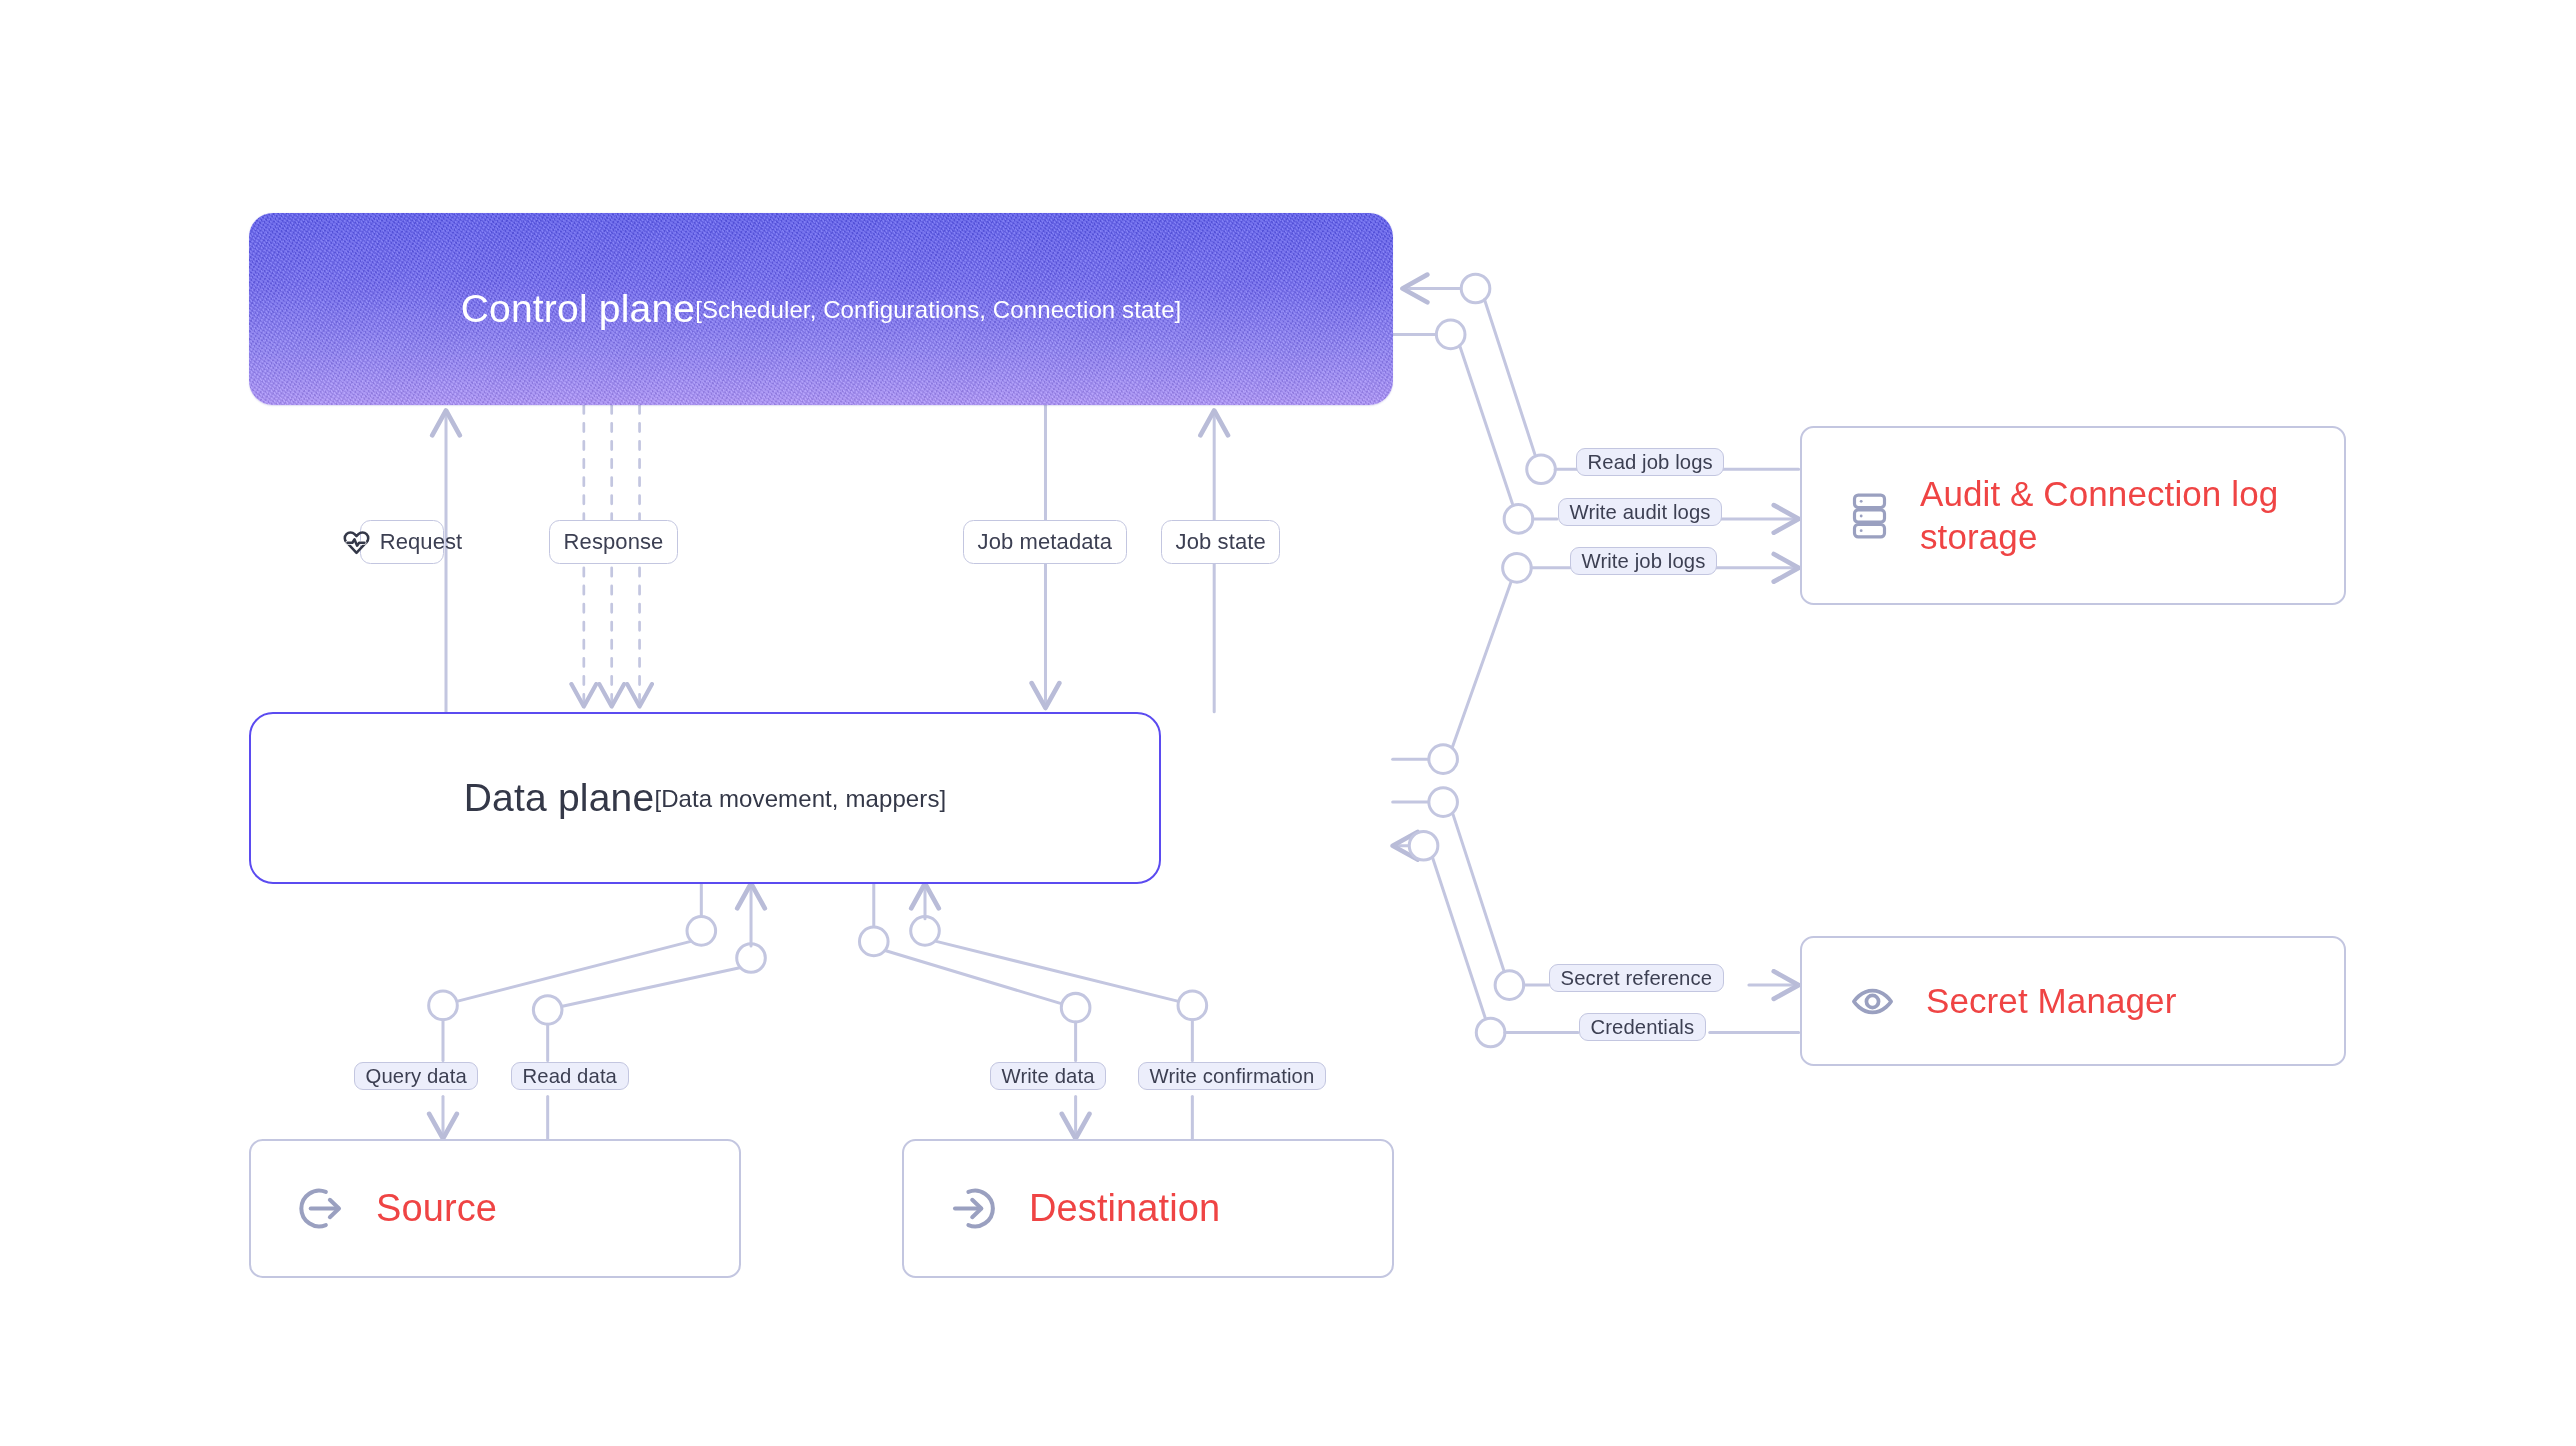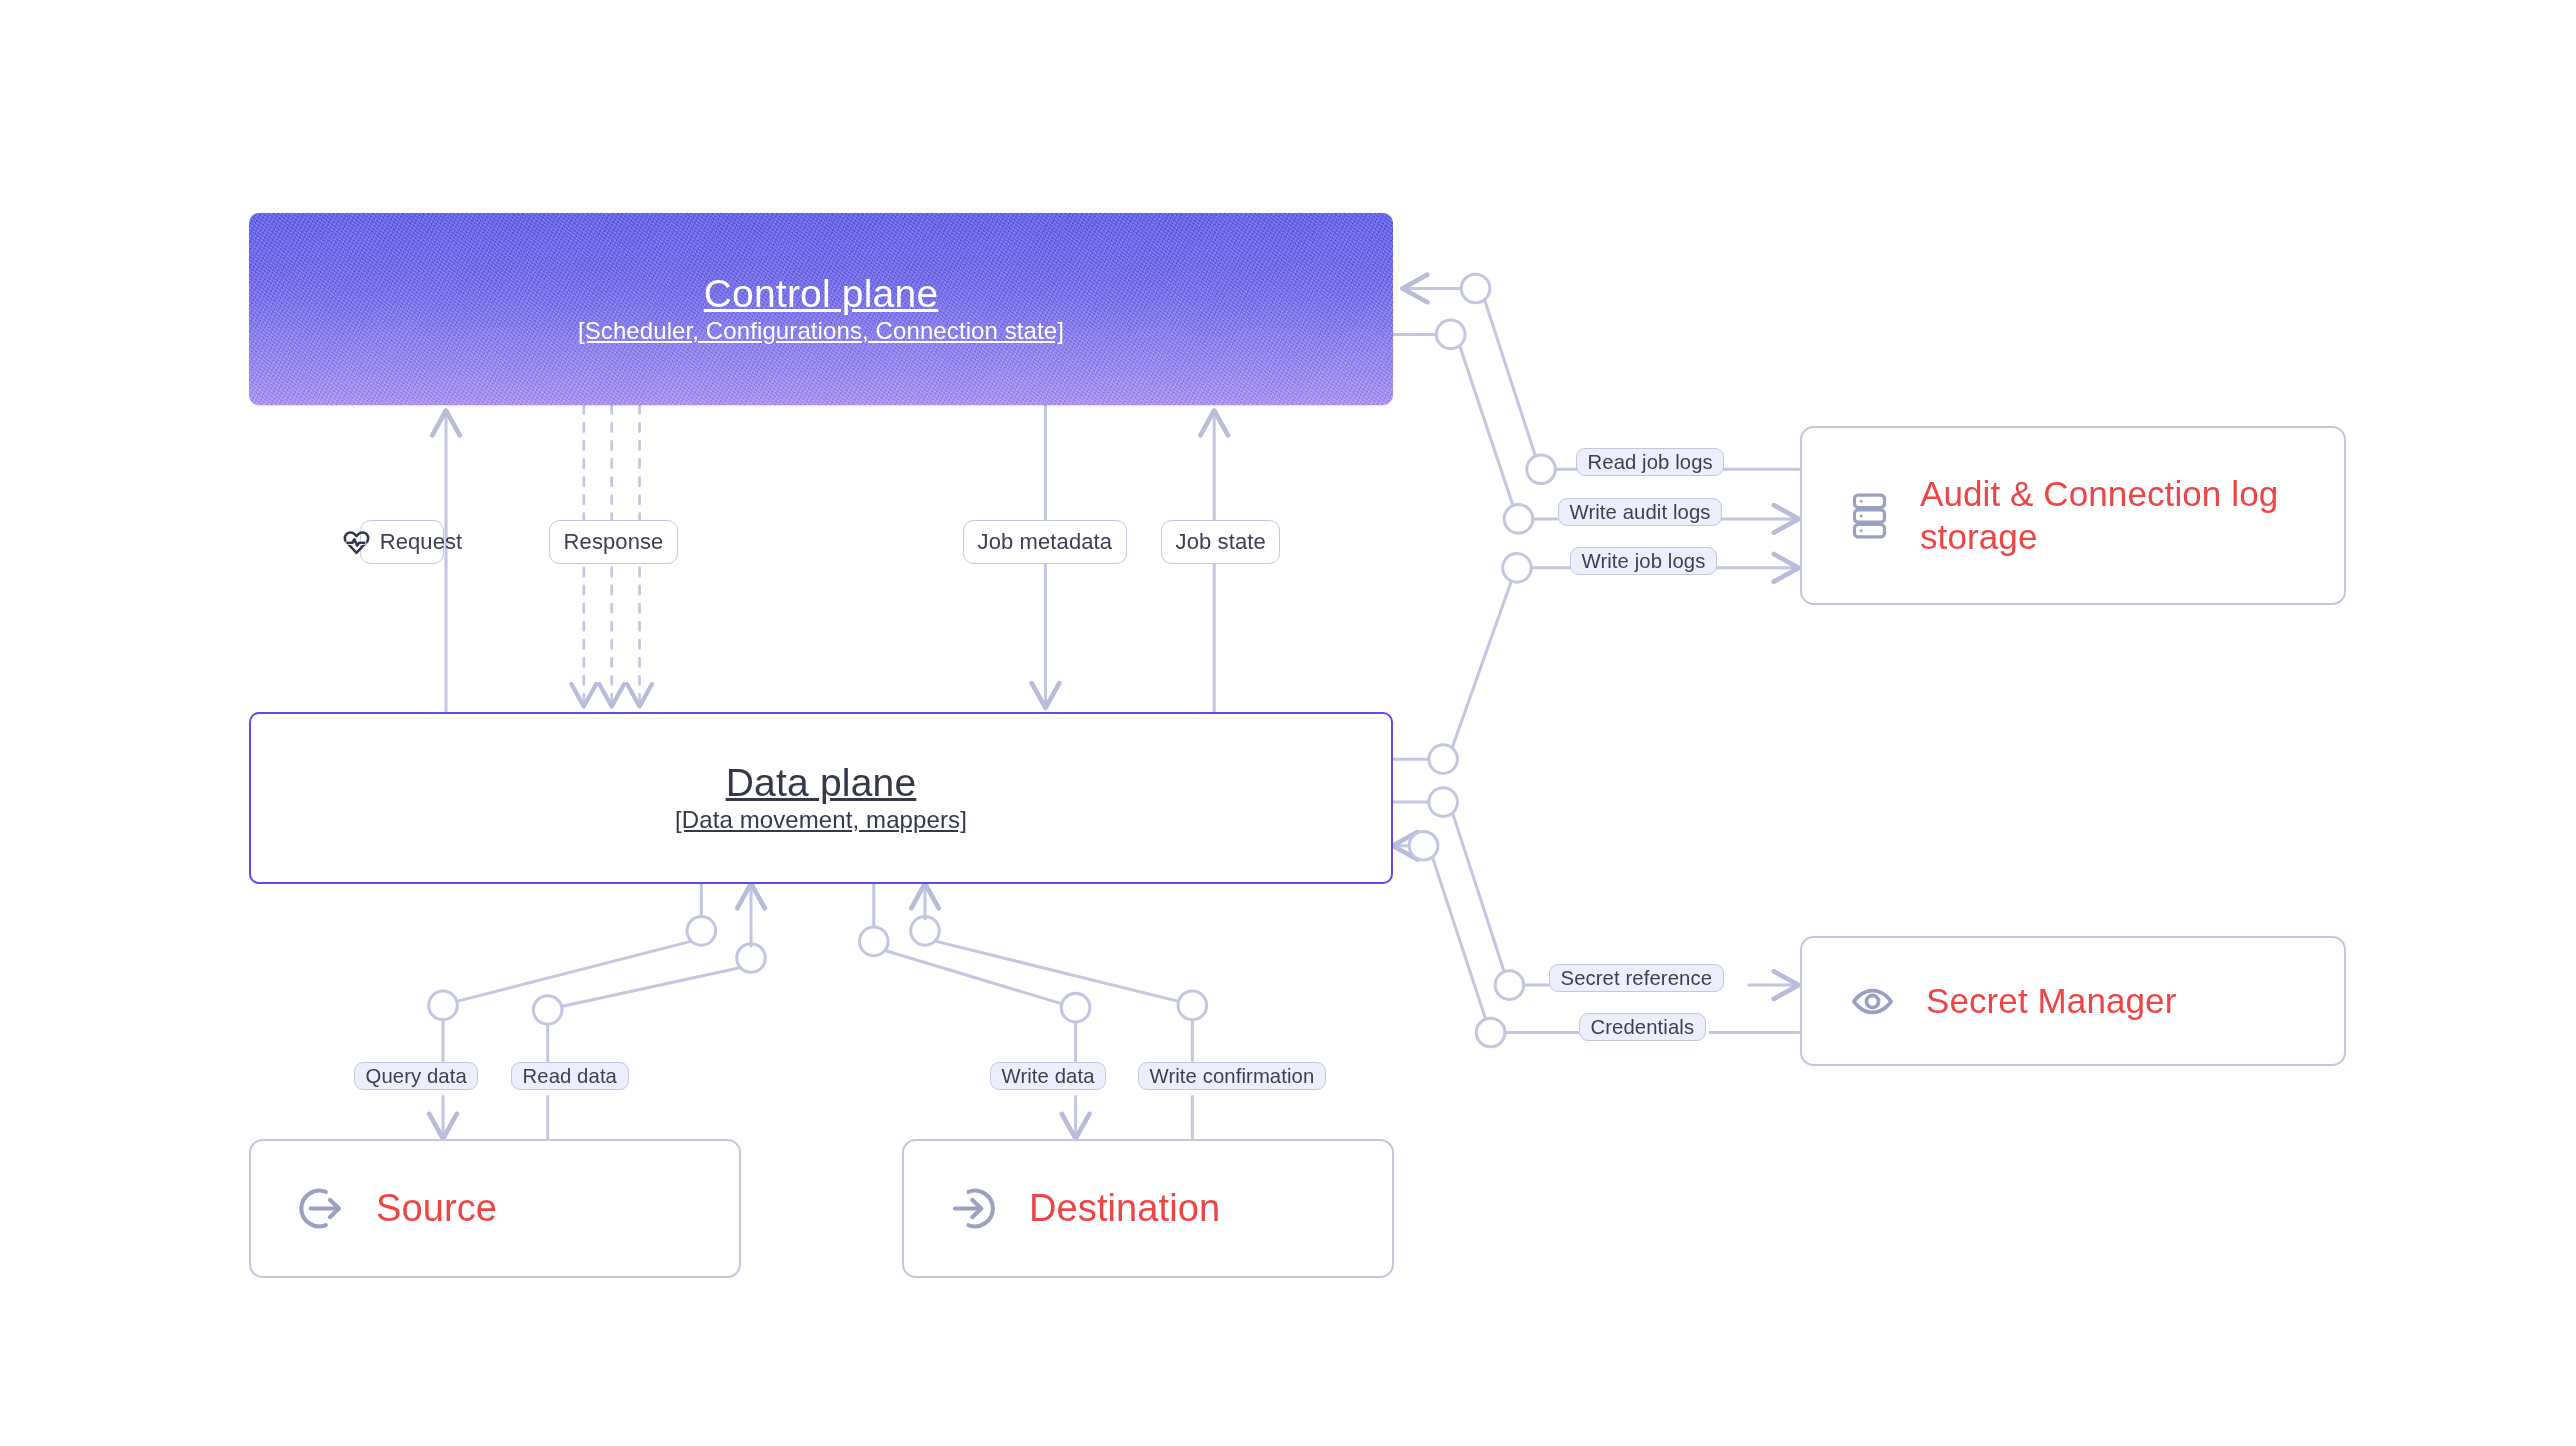--- a/index.html
+++ b/index.html
@@ -18,9 +18,9 @@
   .node{position:absolute;box-sizing:border-box;z-index:2;}
 
   .plane{
-    border-radius:10px;
-    display:flex;flex-direction:column;
-    align-items:center;justify-content:center;text-decoration:underline;
+    border-radius:24px;
+    display:flex;flex-direction:row;
+    align-items:center;justify-content:center;
   }
   .plane .ttl{font-size:39px;font-weight:400;letter-spacing:0.2px;line-height:1.1;}
   .plane .sub{font-size:24px;font-weight:400;margin-top:2px;letter-spacing:0.1px;}

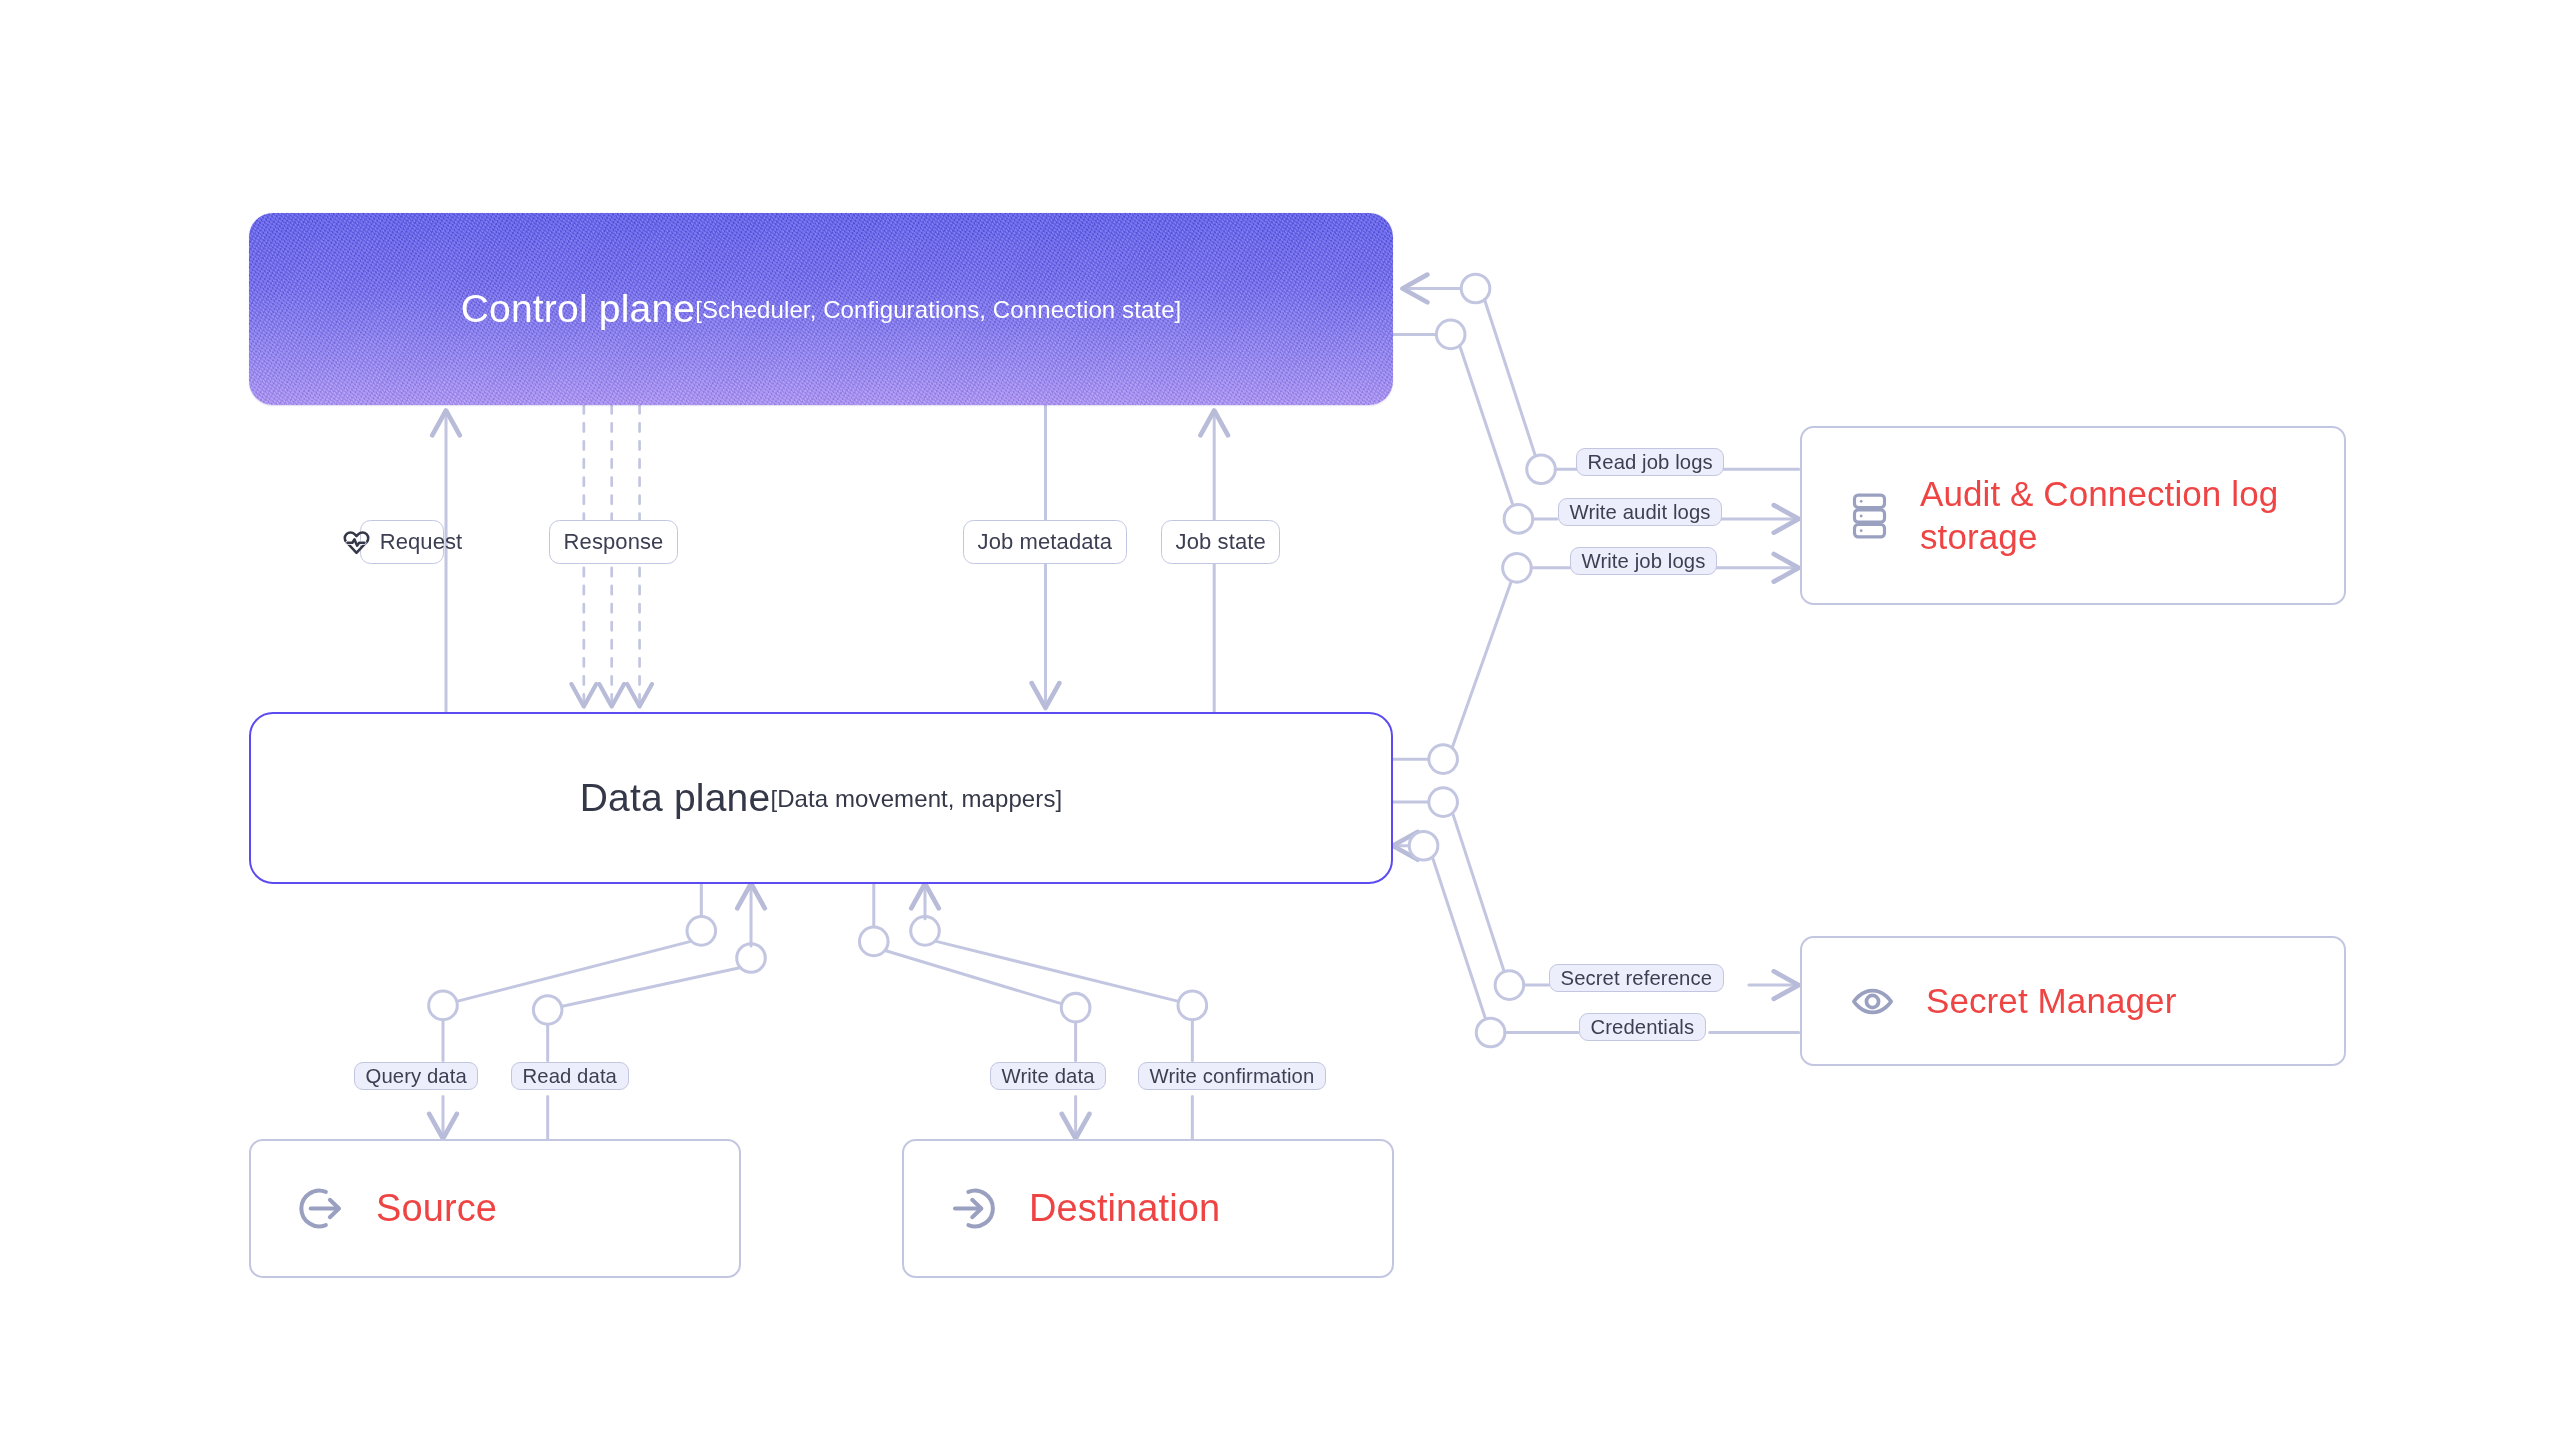--- a/index.html
+++ b/index.html
@@ -39,7 +39,7 @@
 
   
   #data-plane{
-    left:249px;top:712px;width:1144px;height:172px;
+    left:249px;top:712px;width:912px;height:172px;
     background:#ffffff;
     border:2.3px solid #5b4bf0;
     color:#343848;

